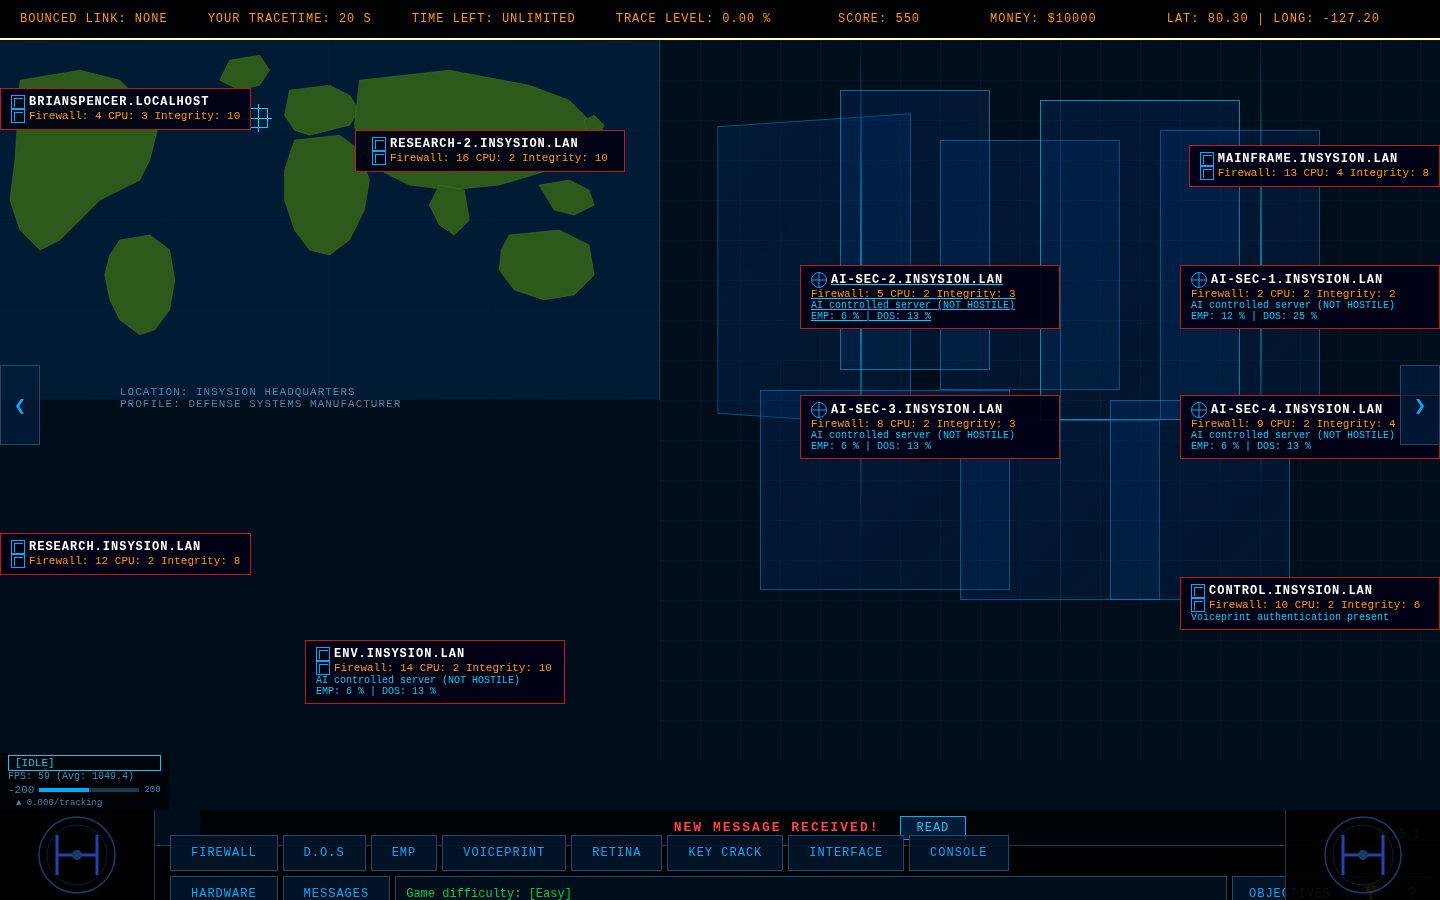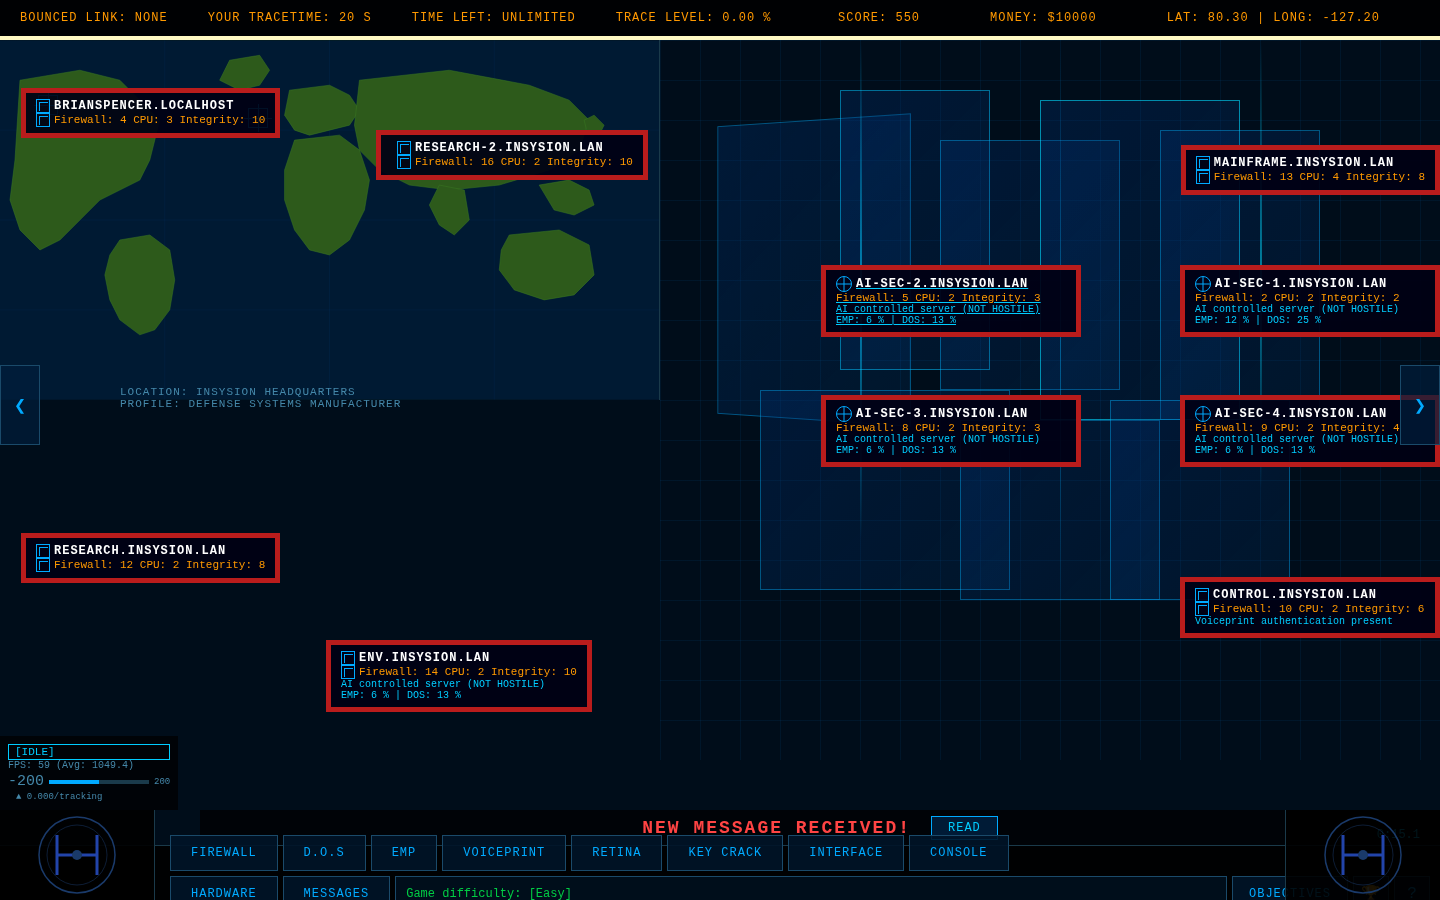--- a/index.html
+++ b/index.html
@@ -19,7 +19,7 @@
       top: 0; left: 0; right: 0;
       height: 40px;
       background: rgba(0,0,0,0.85);
-      border-bottom: 4px solid #fef9c3;
+      border-bottom: 2px solid #fef9c3;
       display: flex;
       align-items: center;
       padding: 0 20px;

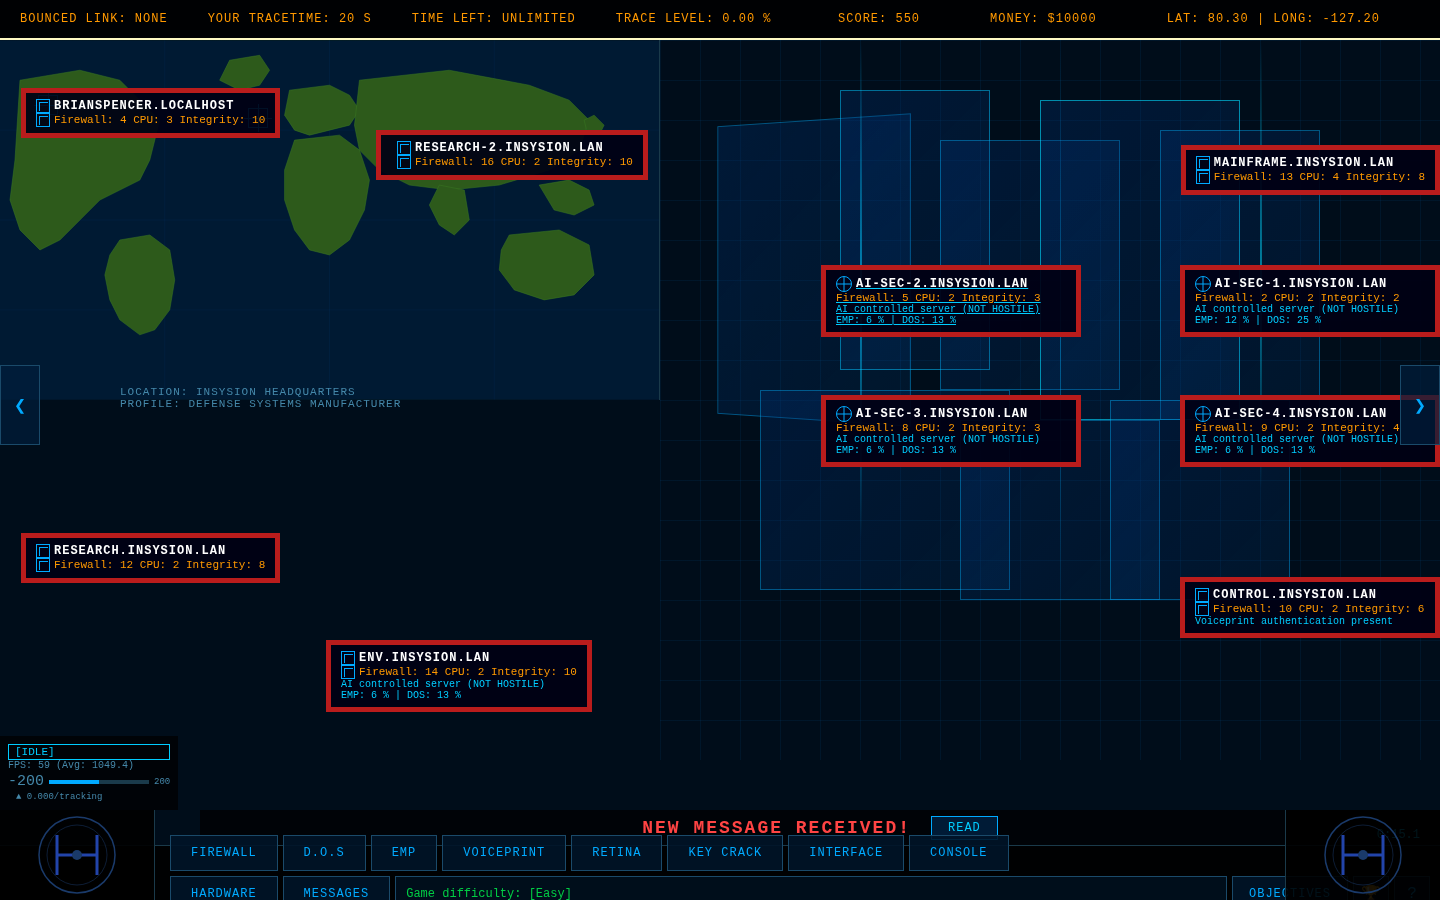--- a/index.html
+++ b/index.html
@@ -96,13 +96,12 @@
     .node-tooltip {
       position: absolute;
       background: rgba(0,0,20,0.92);
-      border: 5px solid #b91c1c;
+      border: 1px solid #b91c1c;
       padding: 6px 10px;
       font-size: 11px;
       color: #00ccff;
       min-width: 220px;
       z-index: 50;
-      margin-left: 21px;
     }
     .node-tooltip .node-name {
       color: #ffffff;

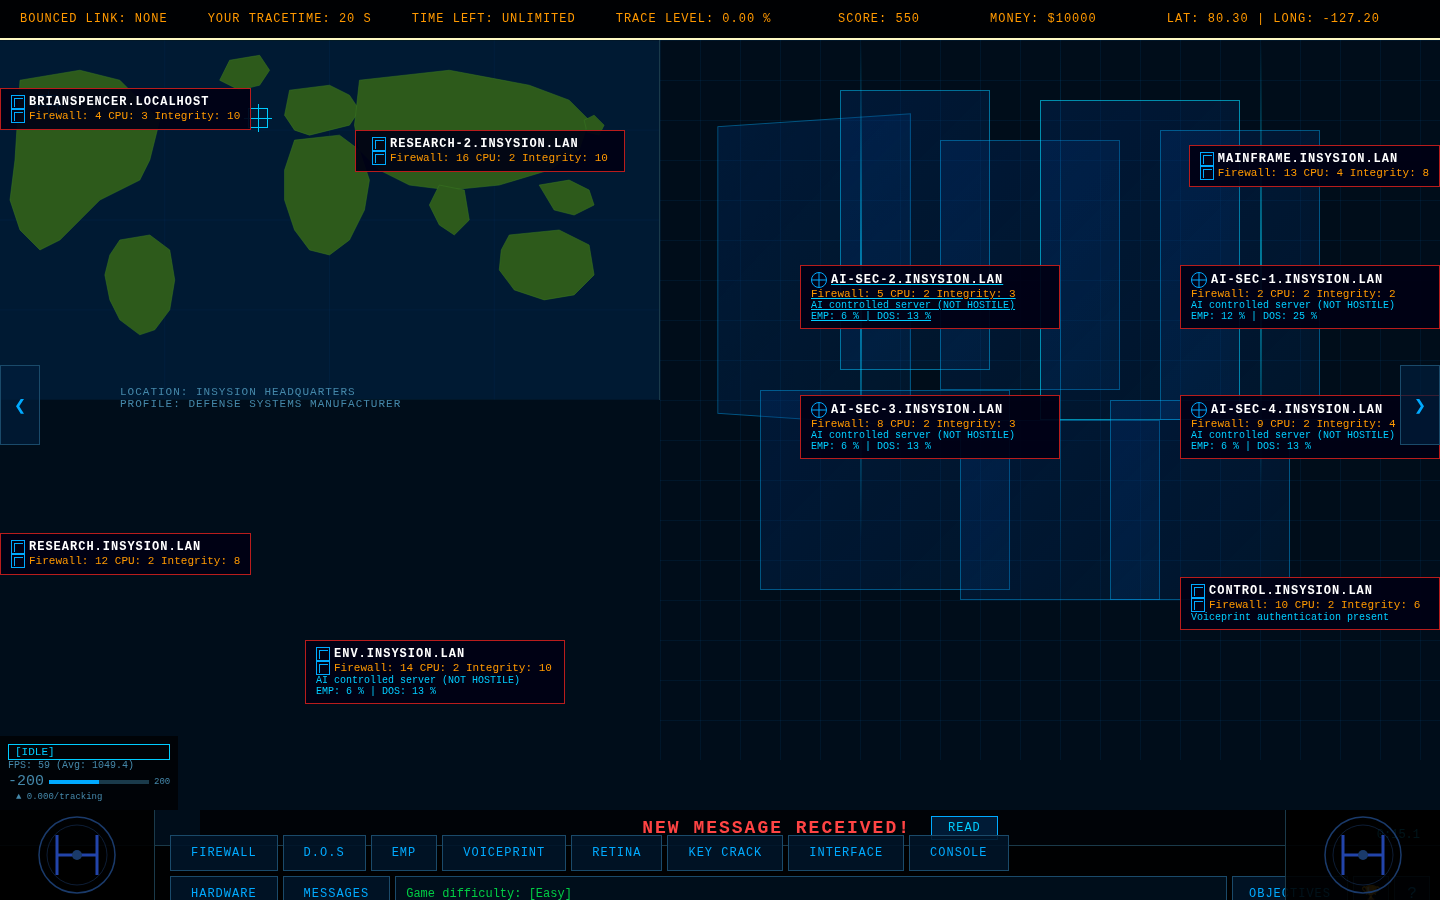--- a/index.html
+++ b/index.html
@@ -342,7 +342,7 @@
       bottom: 90px;
       left: 0;
       background: rgba(0,0,0,0.7);
-      padding: 8px 8px;
+      padding: 2px 8px;
       font-size: 10px;
       color: #4488aa;
       z-index: 101;

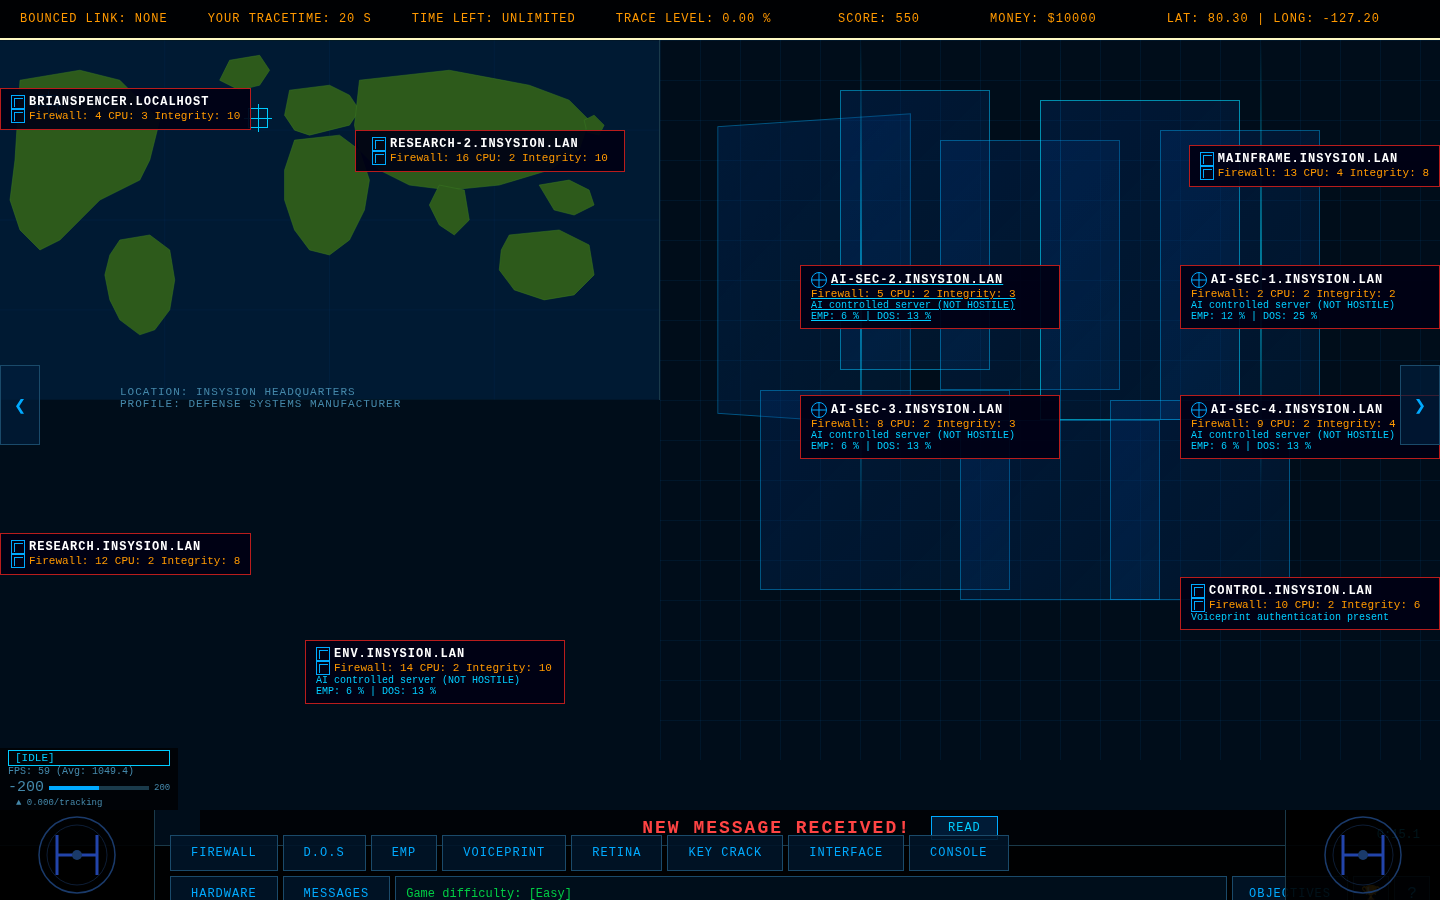--- a/index.html
+++ b/index.html
@@ -552,7 +552,7 @@
   <div class="status-idle">[IDLE]</div>
   <div>FPS:  59 (Avg: 1049.4)</div>
   <div style="display:flex; align-items:center; gap:5px; margin-top:2px;">
-    <span style="font-size:15px;">-200</span>
+    <span style="font-size:11px;">-200</span>
     <div style="width:100px; height:4px; background:#1a3a4a; position:relative;">
       <div style="position:absolute; top:0; left:0; height:100%; width:50%; background:#00aaff;"></div>
     </div>

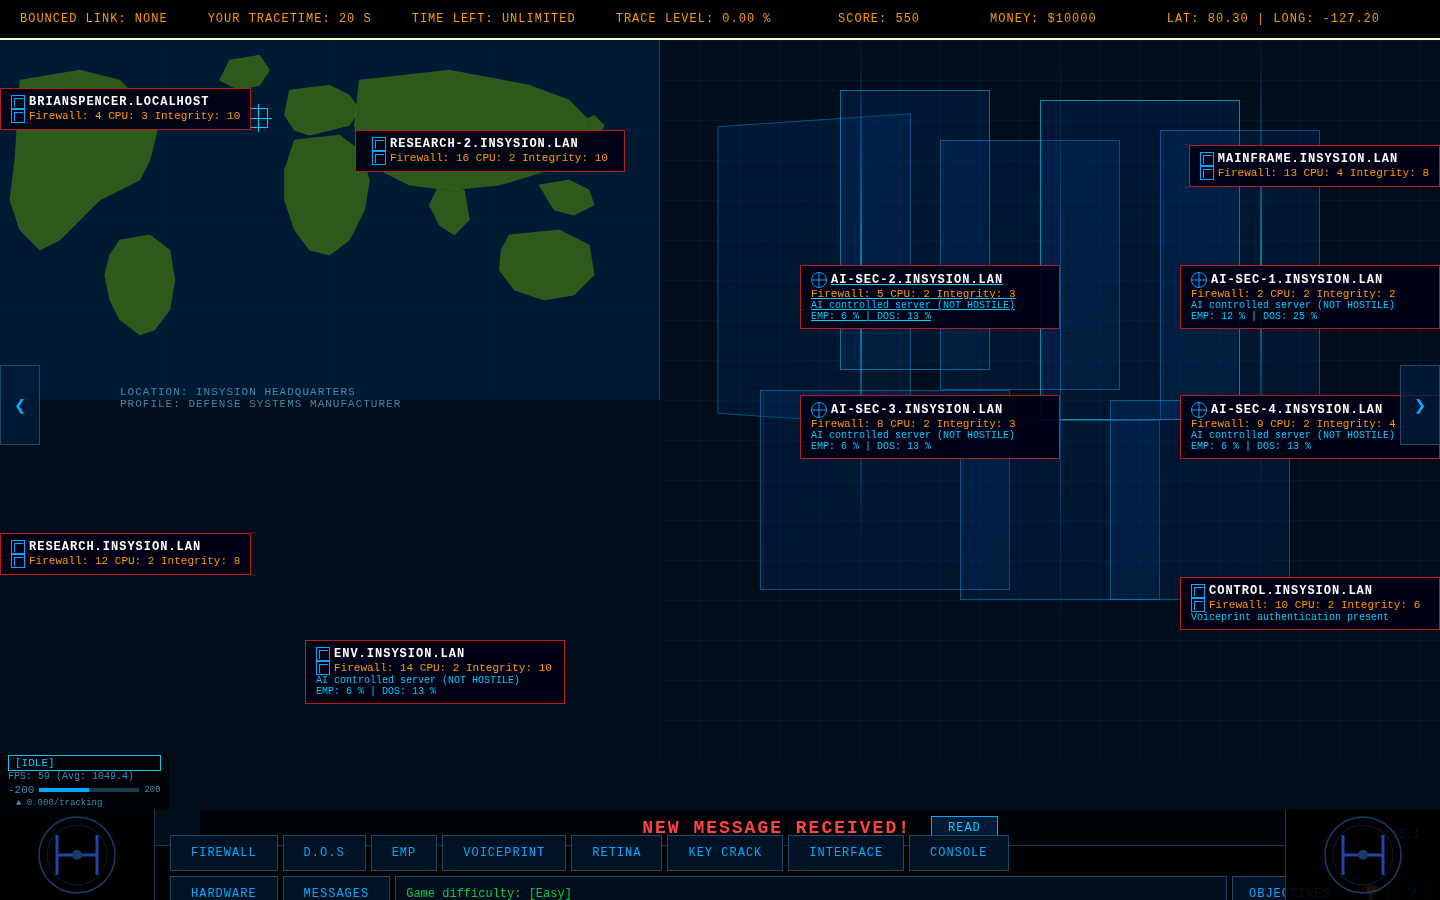--- a/index.html
+++ b/index.html
@@ -214,7 +214,7 @@
     }
     .new-message {
       color: #ff4444;
-      font-size: 18px;
+      font-size: 13px;
       font-weight: bold;
       text-transform: uppercase;
       letter-spacing: 2px;

